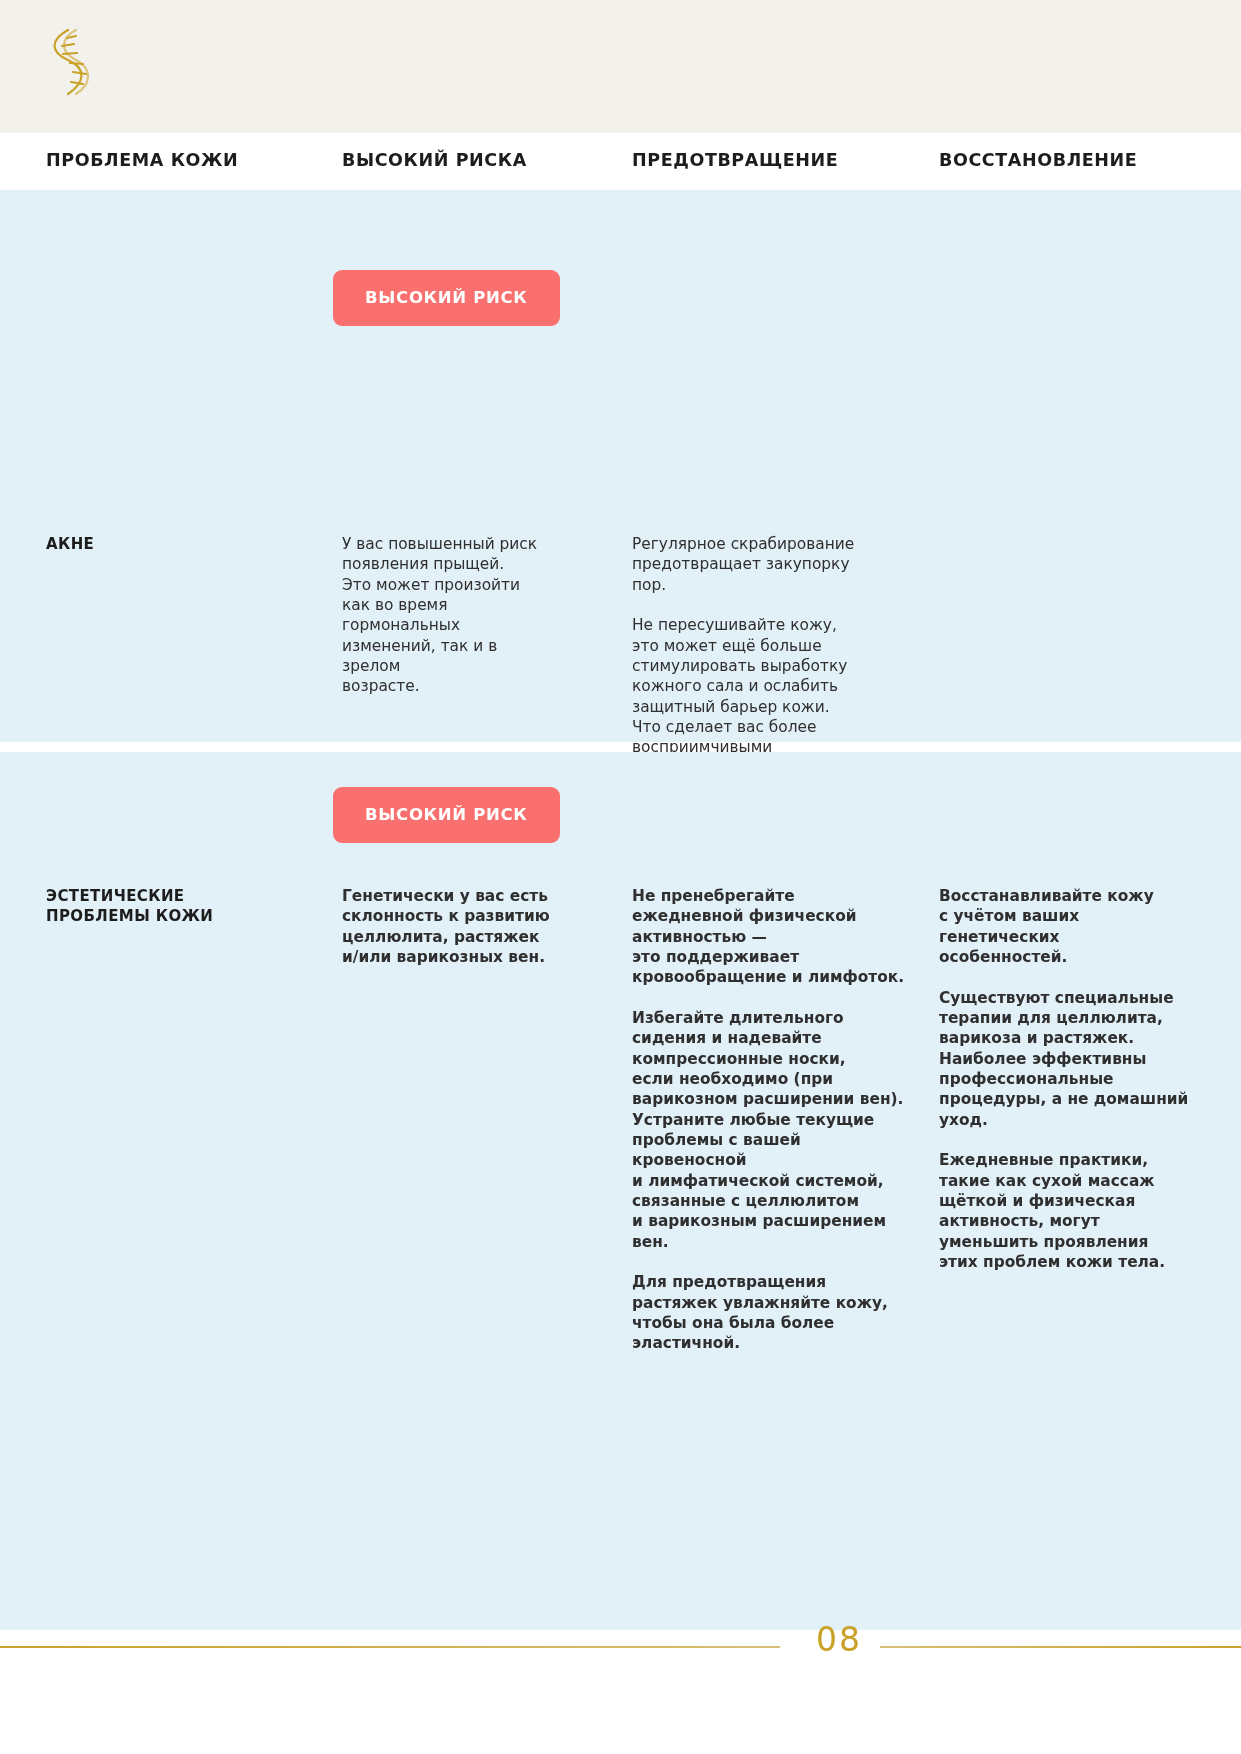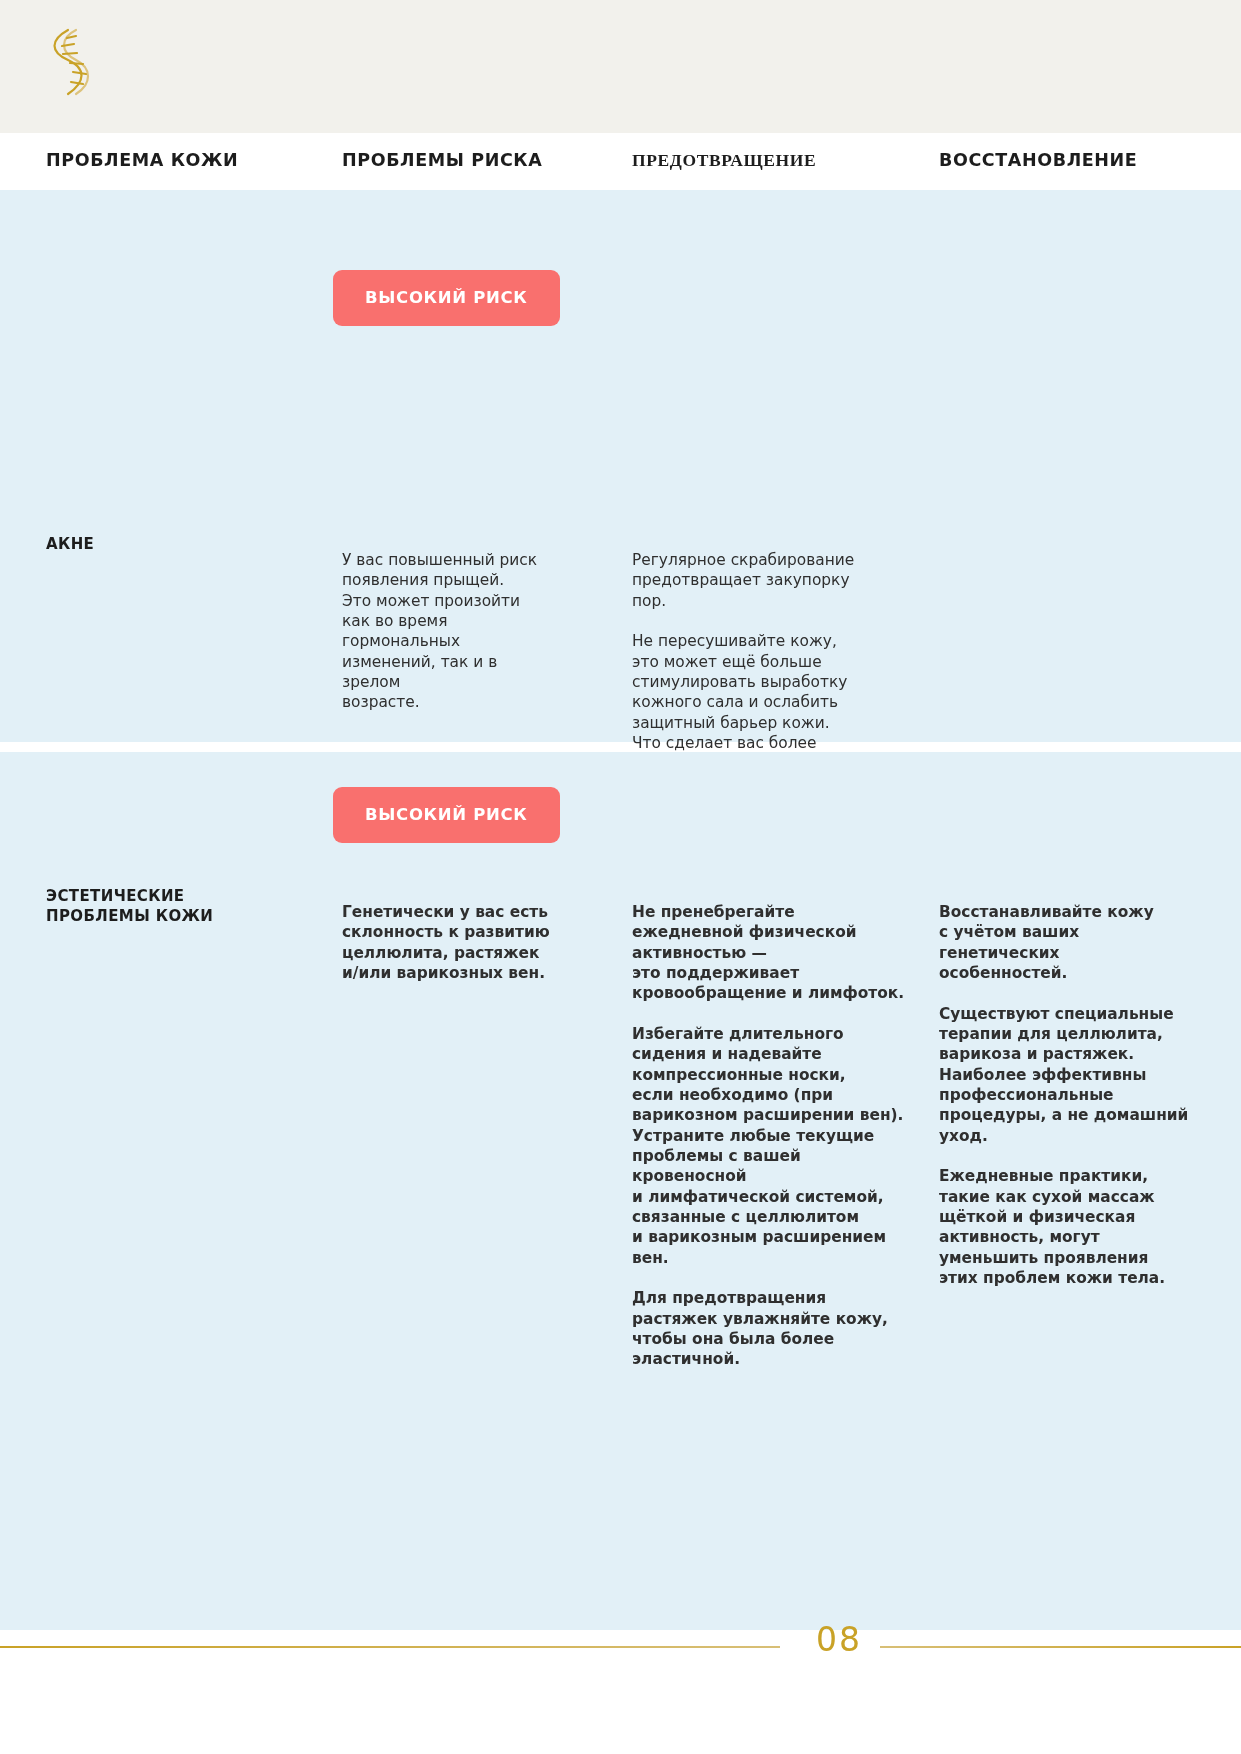--- a/index.html
+++ b/index.html
@@ -161,7 +161,7 @@
 
 <div class="col-headers">
   <div class="ch ch-1">ПРОБЛЕМА КОЖИ</div>
-  <div class="ch ch-2">ПРОБЛЕМЫ РИСКА</div>
+  <div class="ch ch-2">ВЫСОКИЙ РИСКА</div>
   <div class="ch ch-3">ПРЕДОТВРАЩЕНИЕ</div>
   <div class="ch ch-4">ВОССТАНОВЛЕНИЕ</div>
 </div>

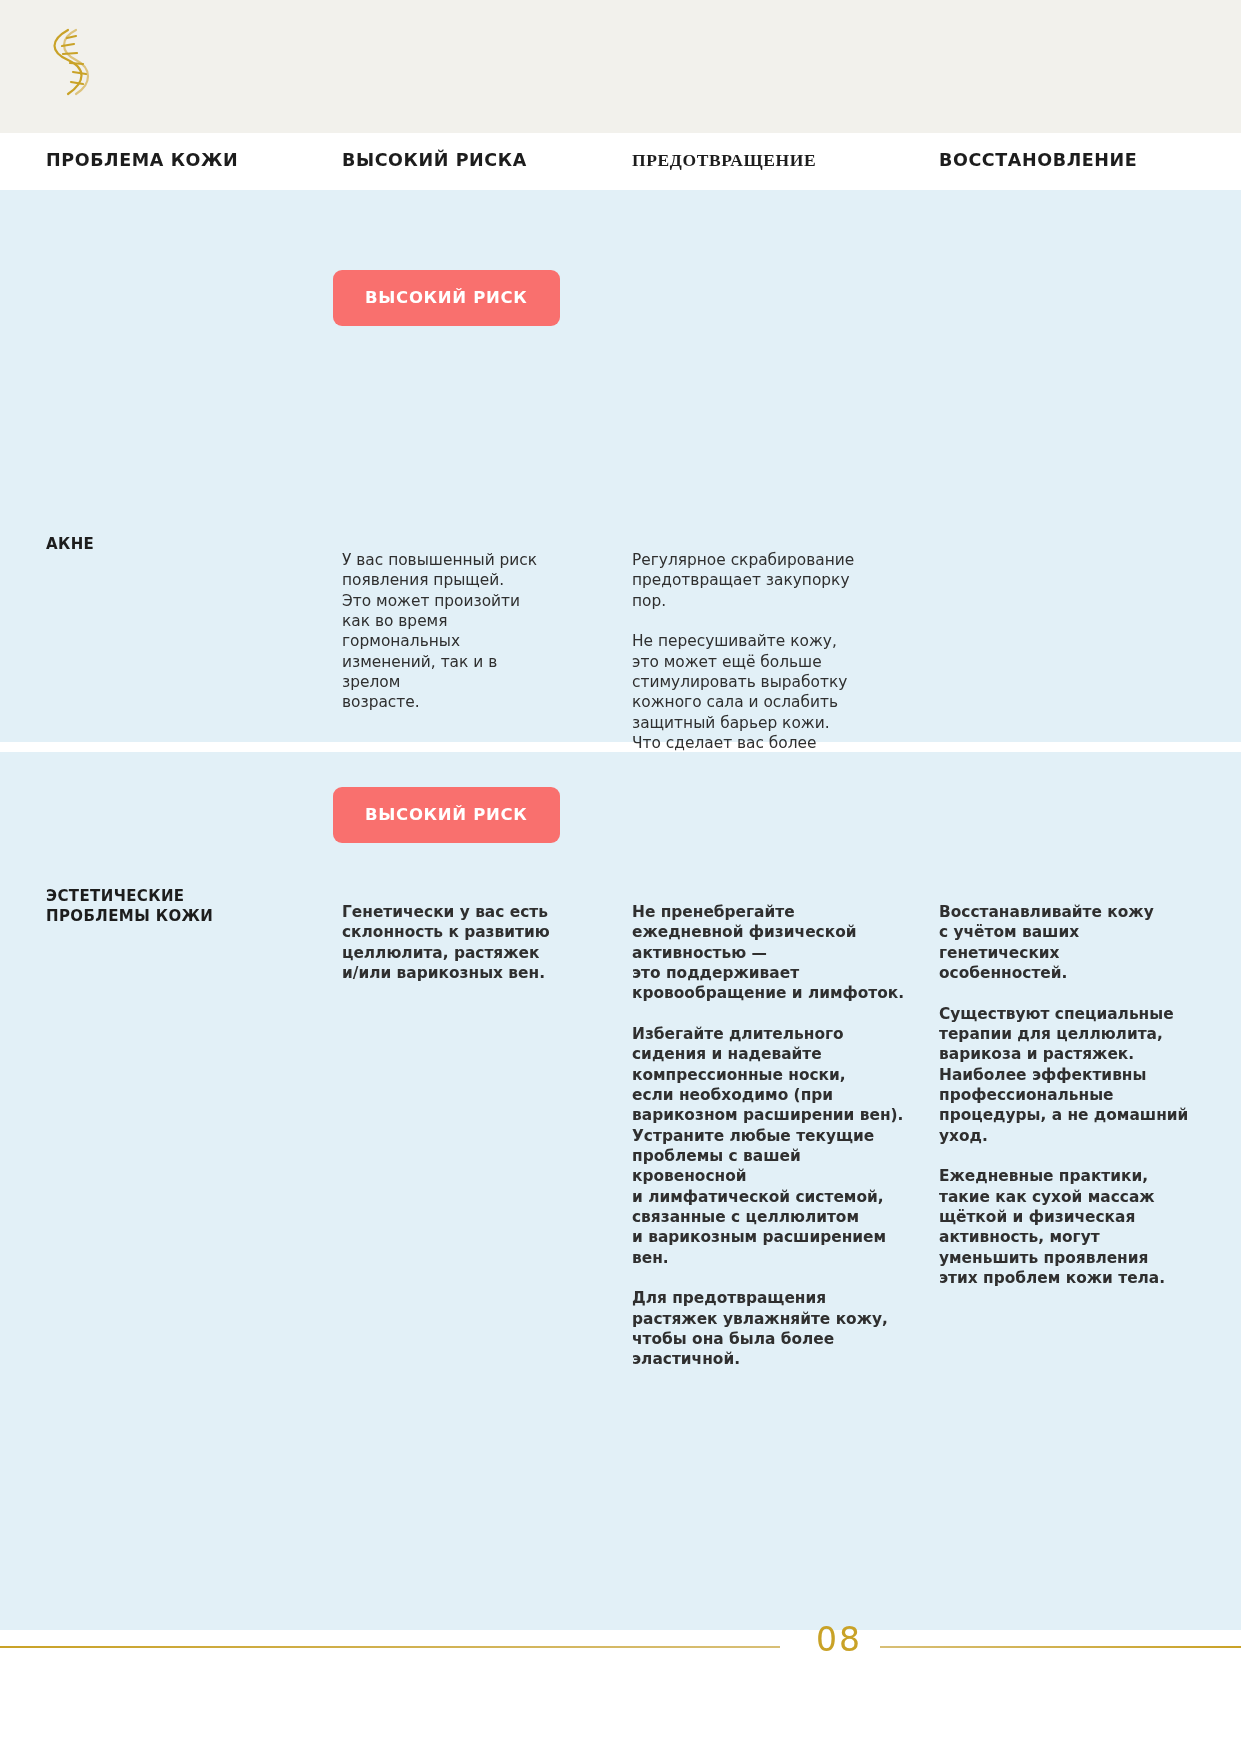--- a/index.html
+++ b/index.html
@@ -48,7 +48,7 @@
   }
   .ch-1 { left: 46px; }
   .ch-2 { left: 342px; }
-  .ch-3 { left: 632px; font-family: Liberation Serif, serif; }
+  .ch-3 { left: 632px; }
   .ch-4 { left: 939px; }
 
   

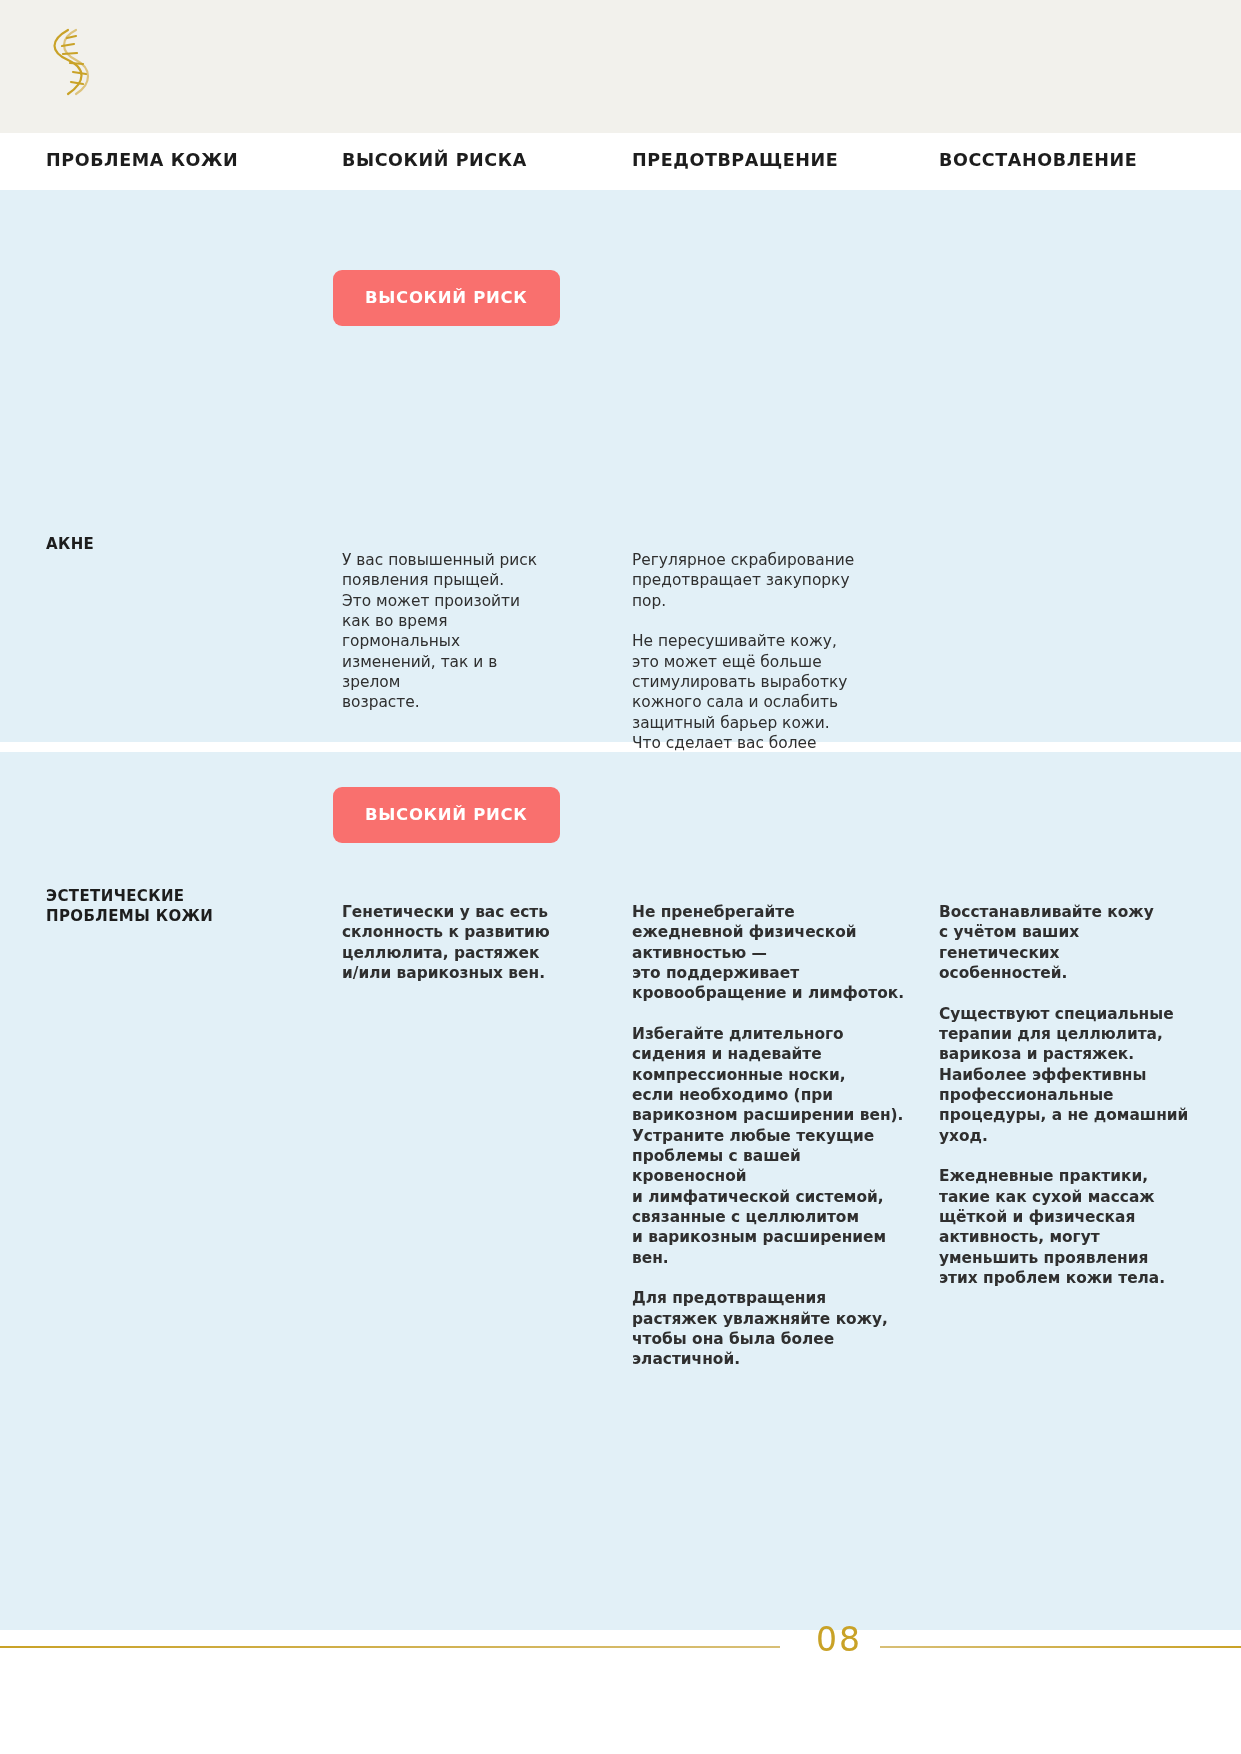--- a/index.html
+++ b/index.html
@@ -95,7 +95,6 @@
     line-height: 1.32;
     color: #2f2f2f;
     white-space: pre-line;
-    margin-top: 16px;
   }
   .cell-b { left: 342px; width: 215px; }
   .cell-c { left: 632px; width: 280px; }

